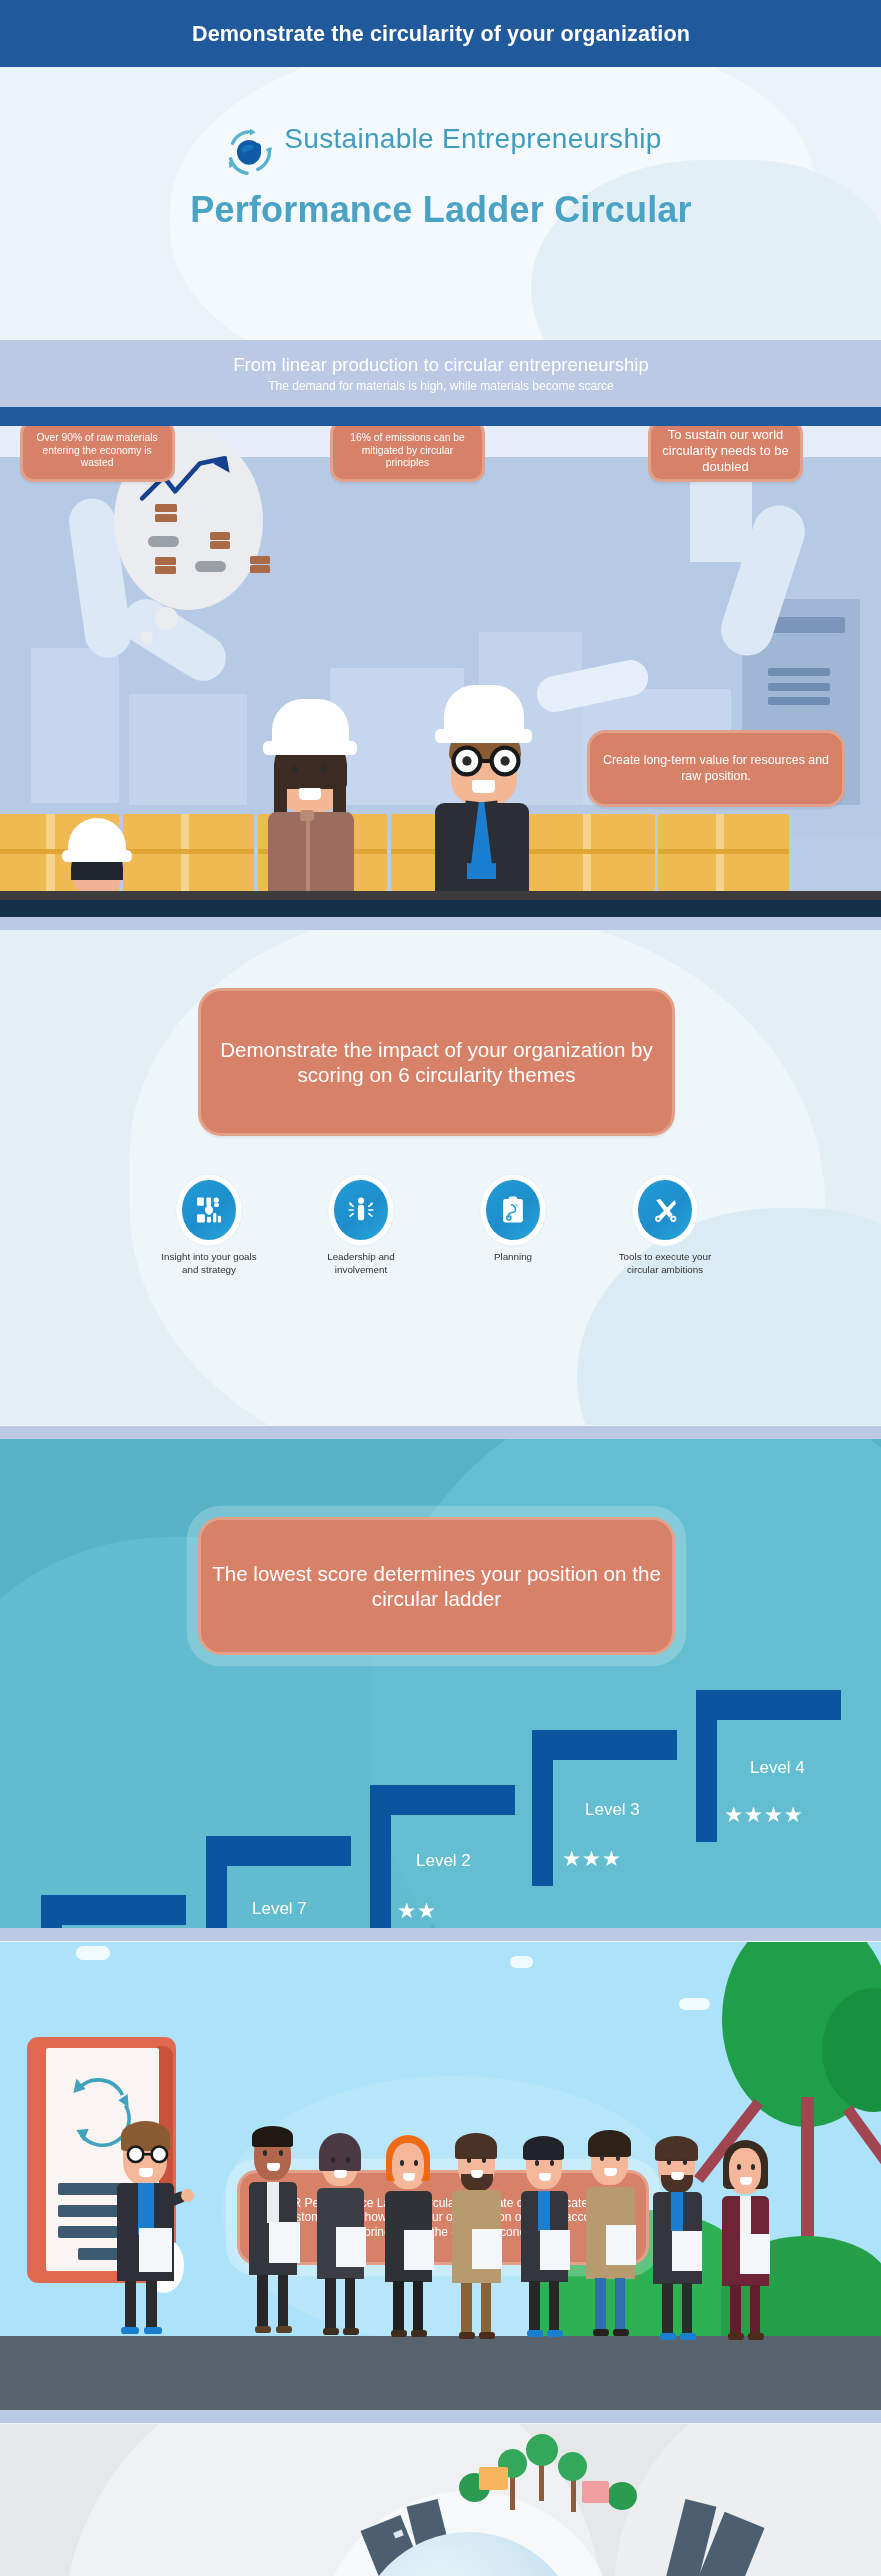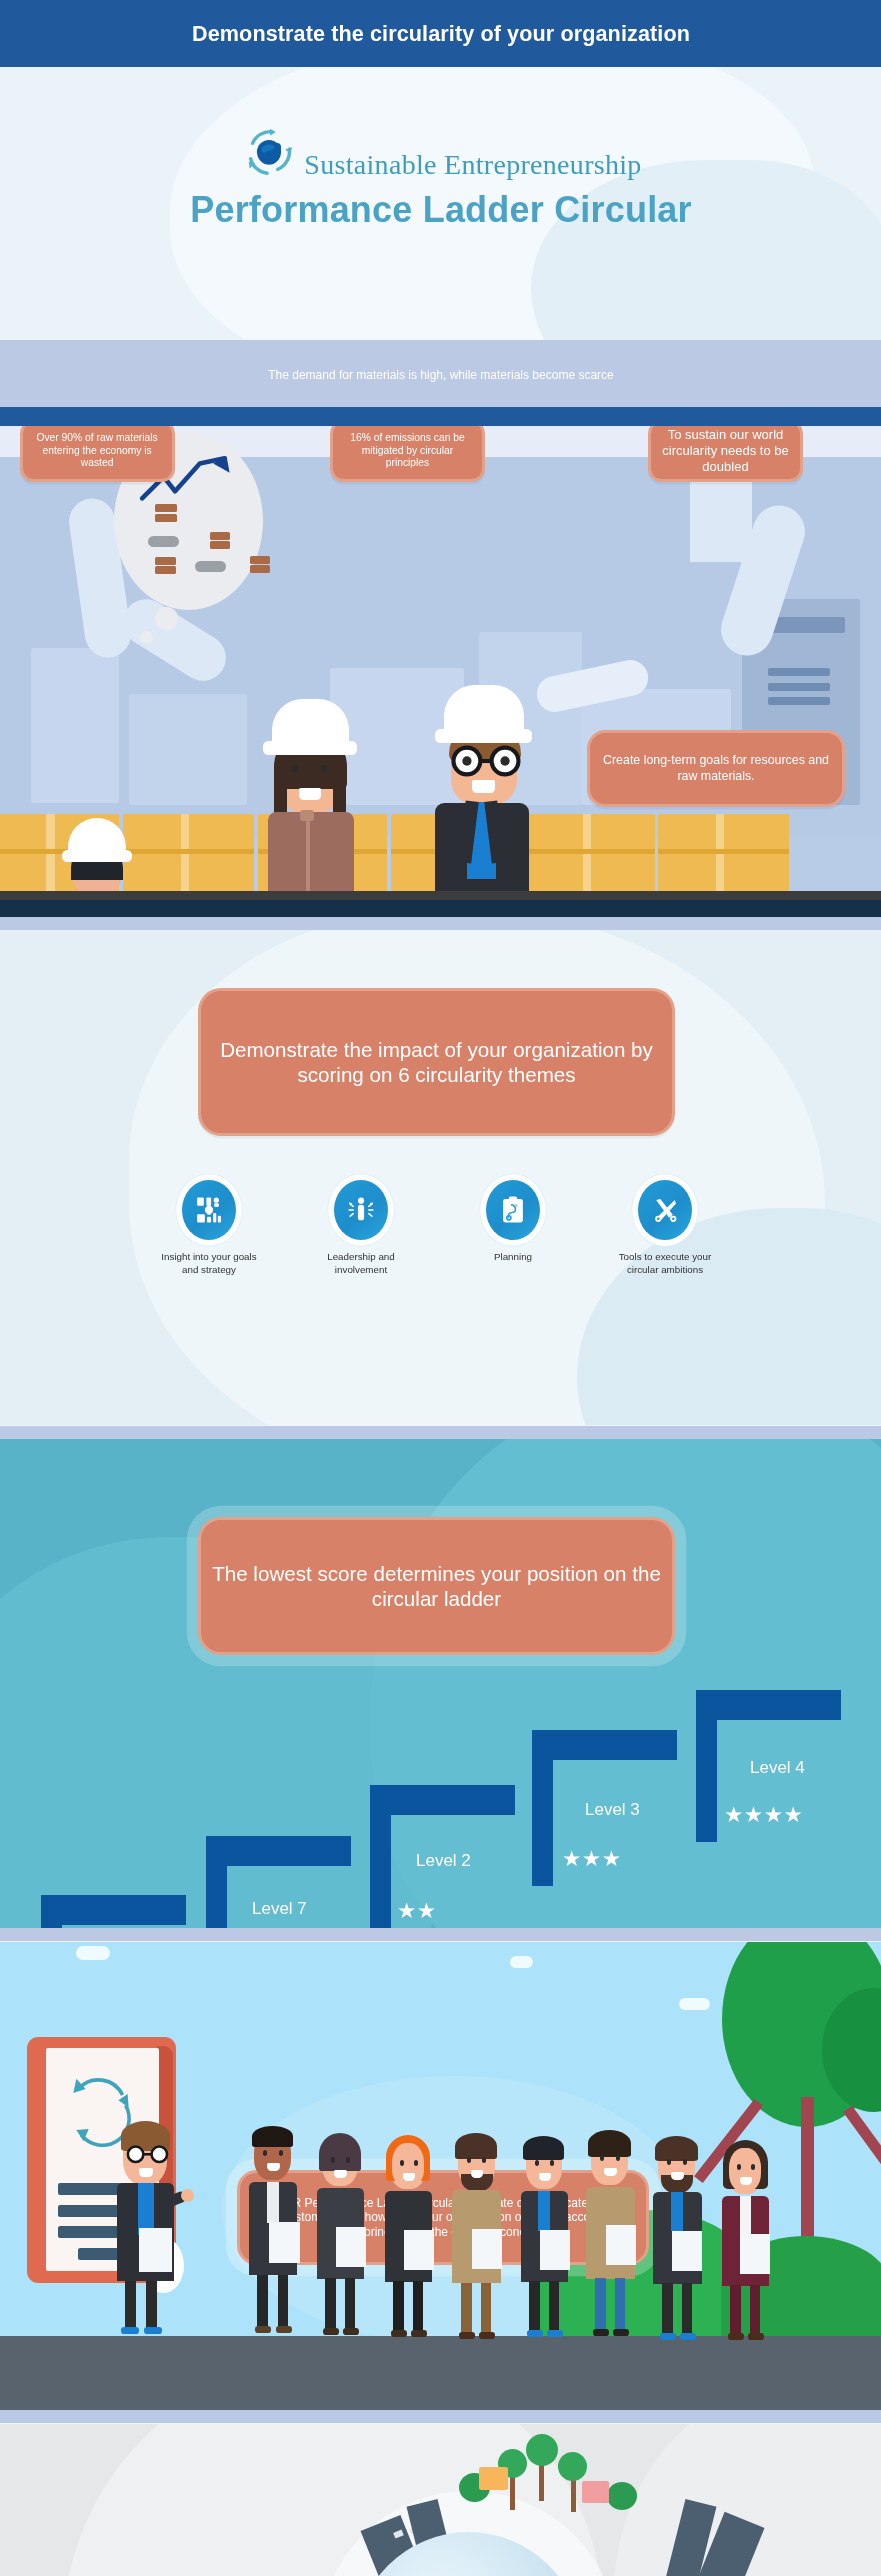--- a/index.html
+++ b/index.html
@@ -69,7 +69,7 @@
   }
   .logo-row {
     position: absolute; left: 0; top: 56px; width: 882px;
-    display: flex; align-items: flex-end; justify-content: center; gap: 6px; font-family: Liberation Serif, serif;
+    display: flex; align-items: flex-start; justify-content: center; gap: 6px;
   }
   .logo-mark { width: 58px; height: 58px; flex: 0 0 auto; }
   .logo-text {

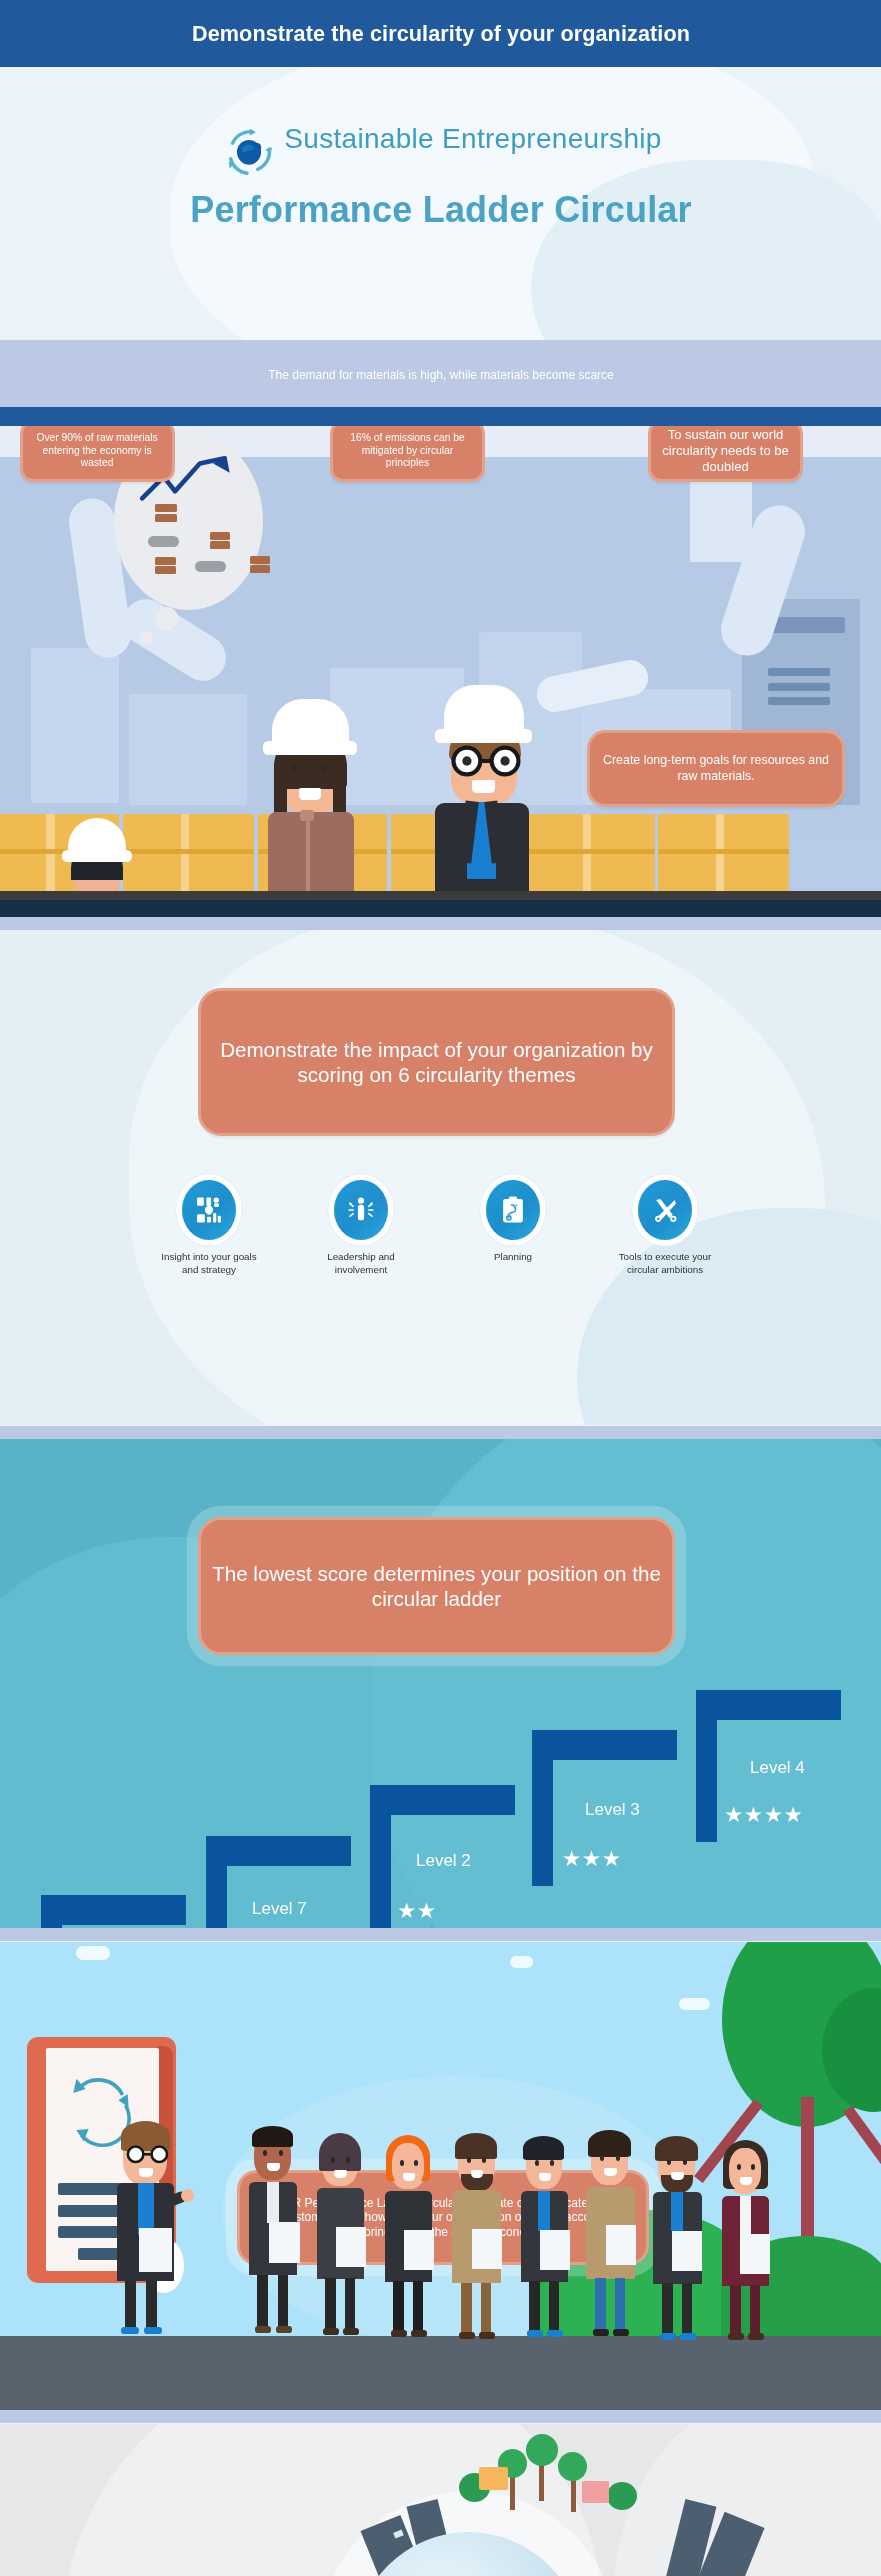--- a/index.html
+++ b/index.html
@@ -277,6 +277,7 @@
   </div>
 
   <div class="subtitle-band">
+    <div class="subtitle-main">From linear production to circular entrepreneurship</div>
     <div class="subtitle-sub">The demand for materials is high, while materials become scarce</div>
   </div>
   <div class="rule-blue"></div>

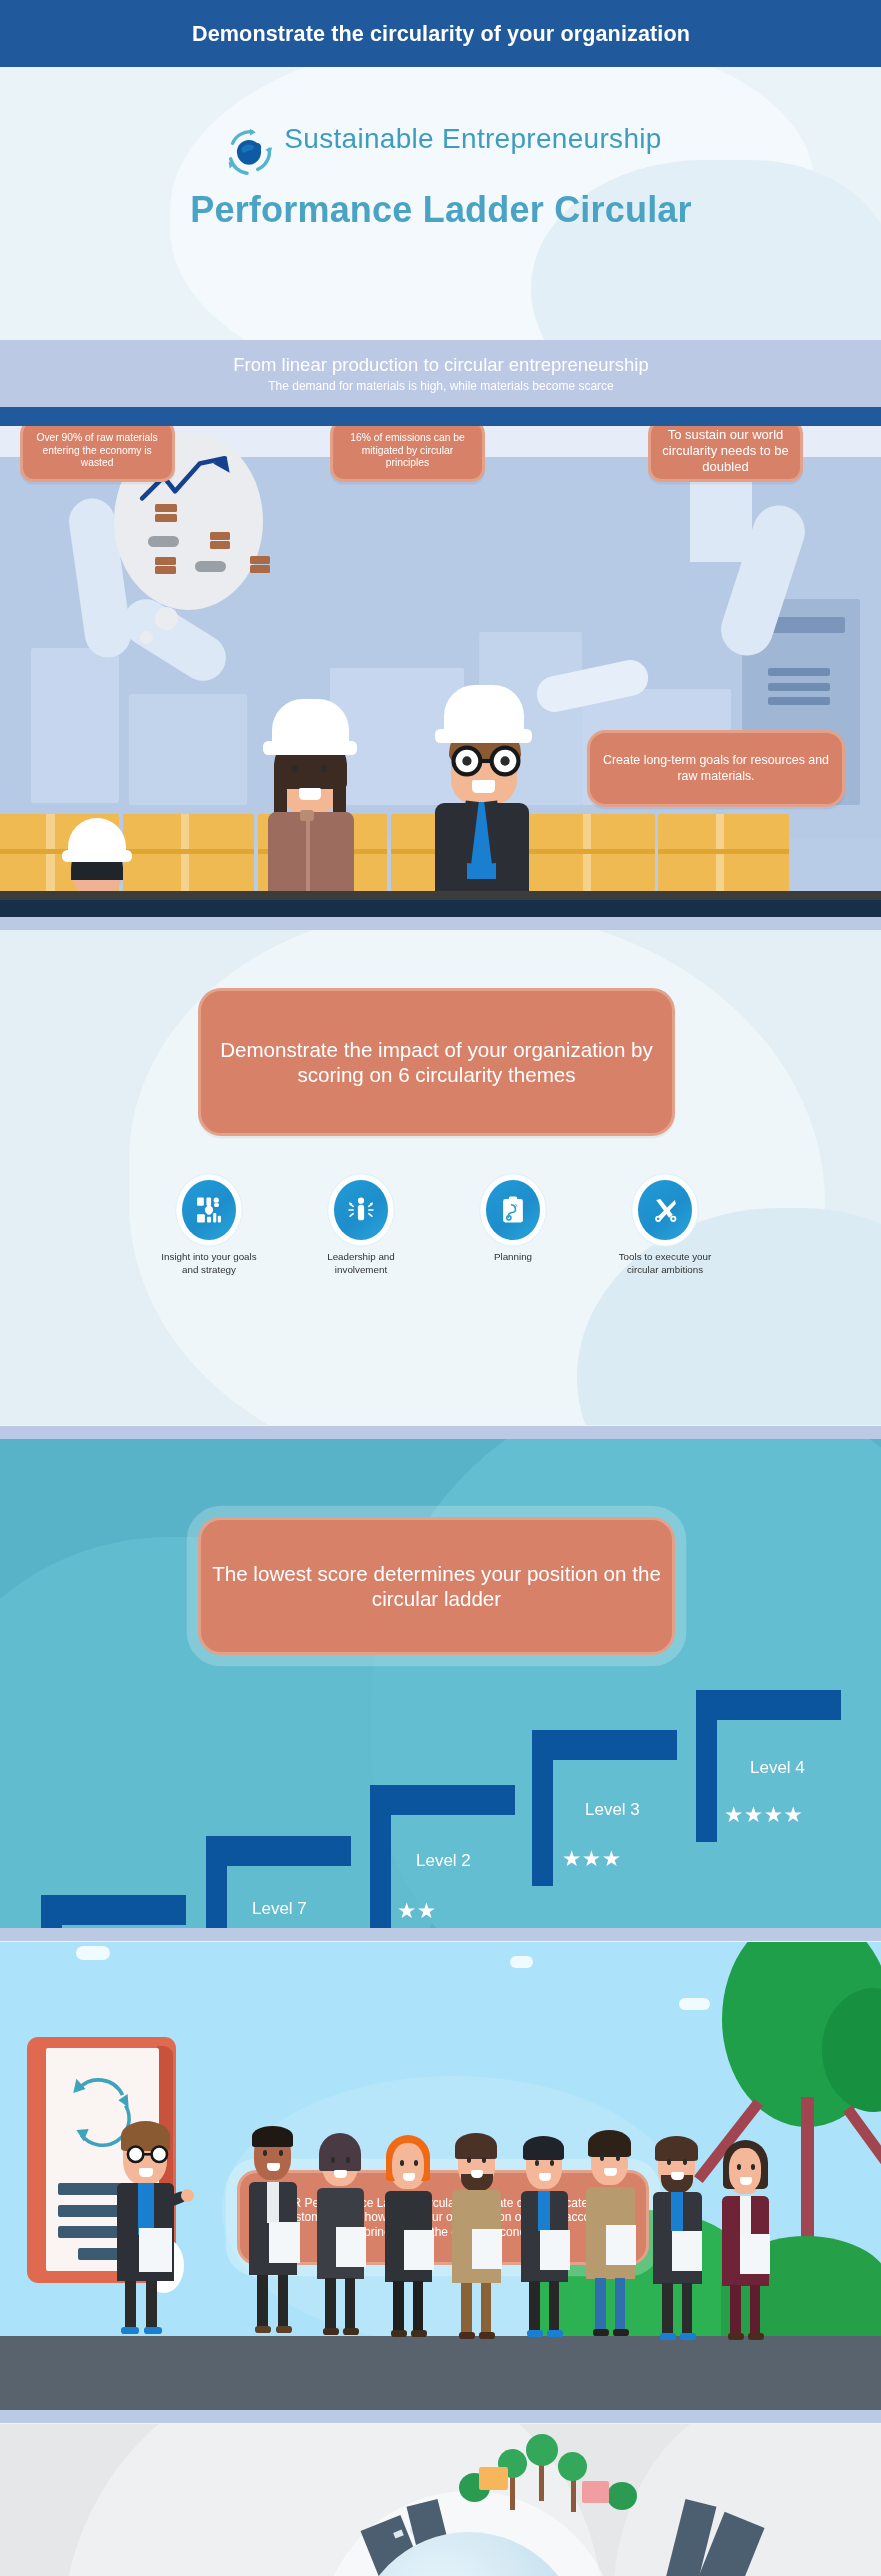--- a/index.html
+++ b/index.html
@@ -406,7 +406,7 @@
     </div>
 
     <div class="pill" style="left:587px; top:304px; width:258px; height:77px; font-size:12.4px; border-radius:18.5px;">
-      <span>Create long-term goals for resources and raw materials.</span>
+      <span>Create long-term value for resources and raw position.</span>
     </div>
   </div>
 

